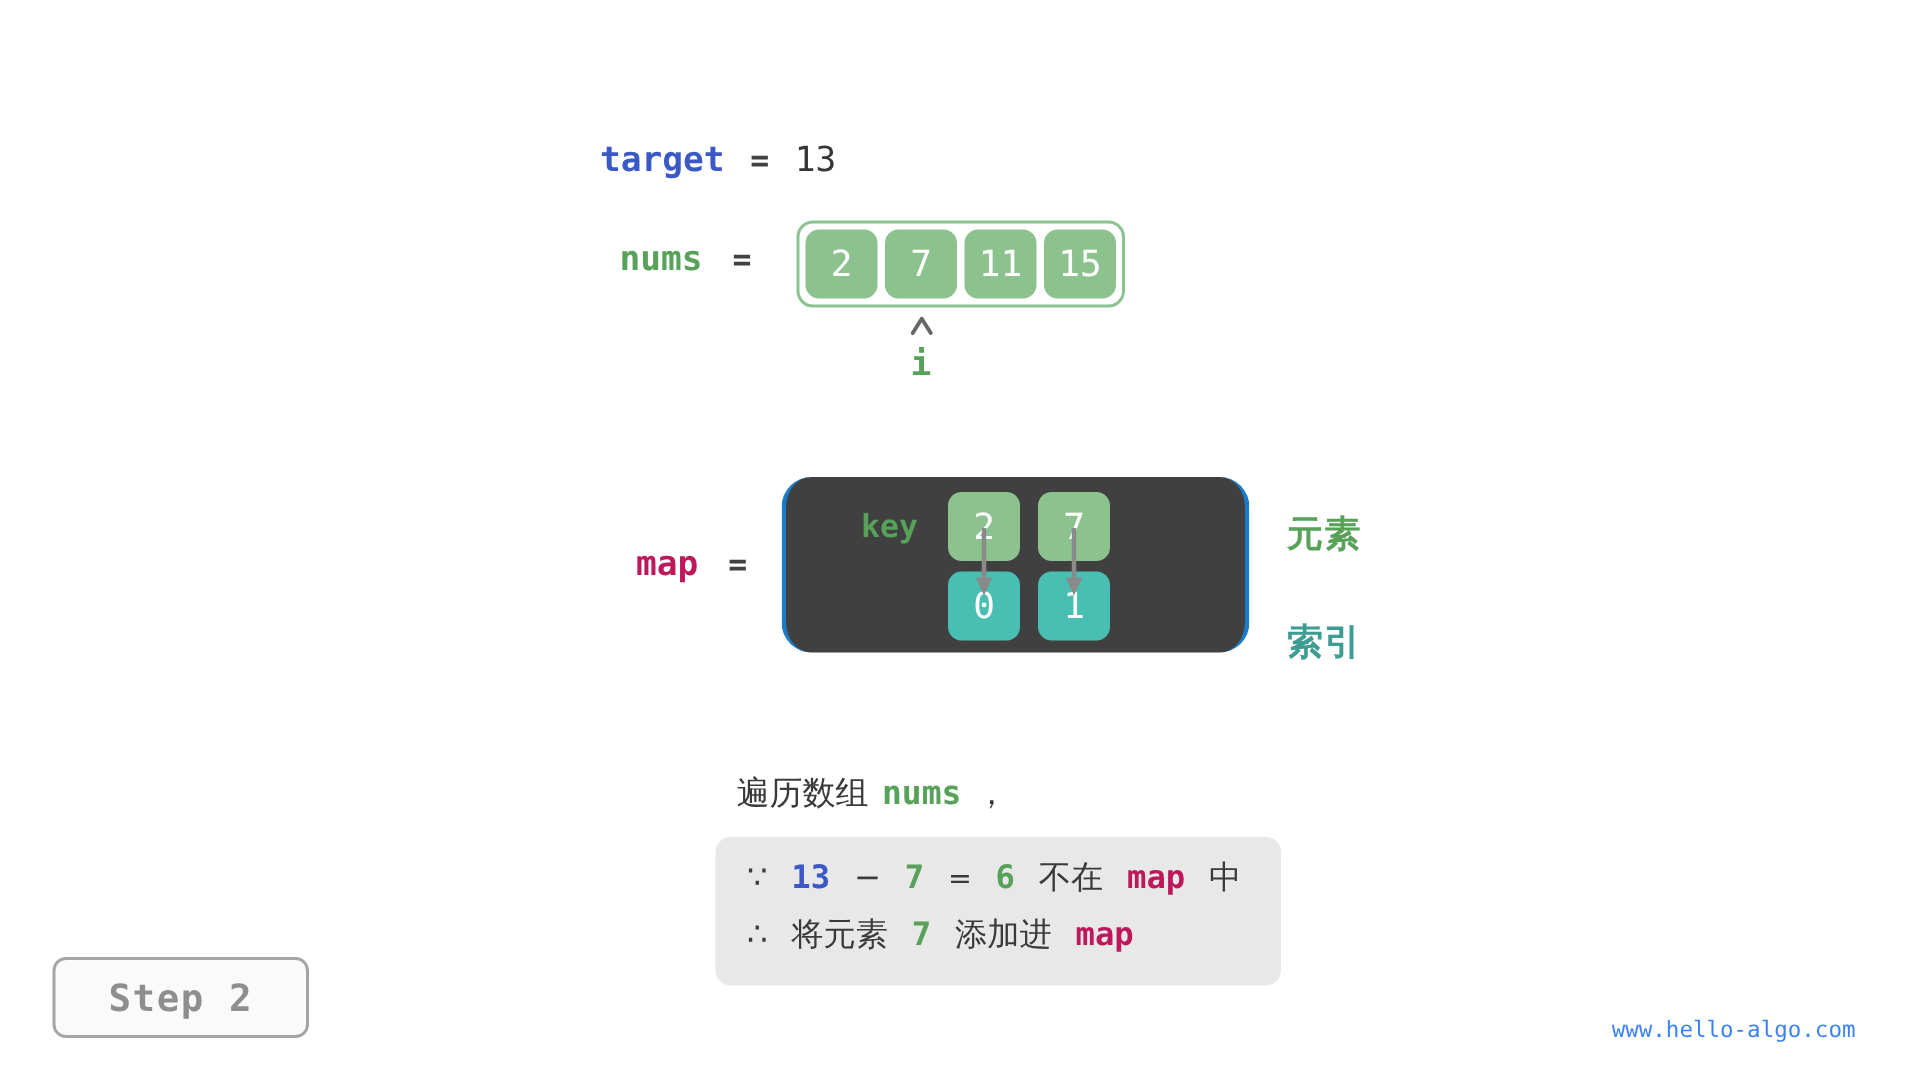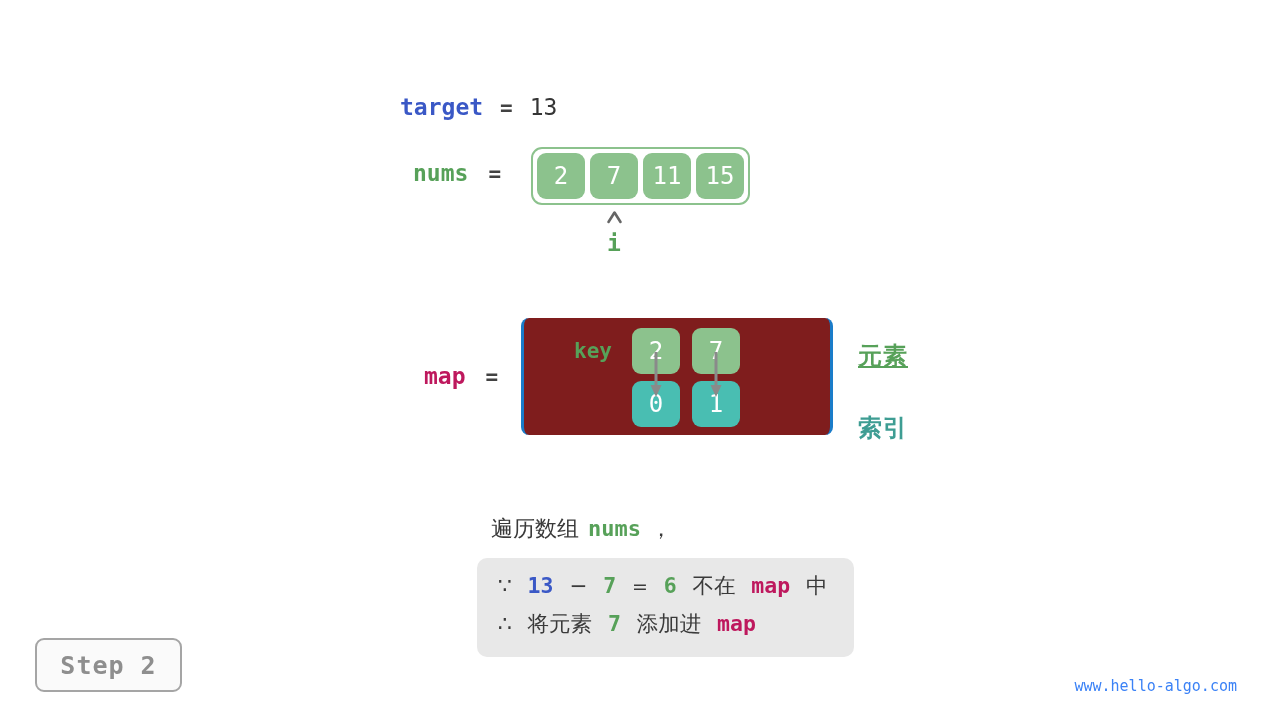--- a/index.html
+++ b/index.html
@@ -57,10 +57,10 @@
   .map-box {
     left: 521px; top: 318px;
     width: 312px; height: 117px;
-    background: #7f1d1d;
+    background: #404040;
     border-left: 3.5px solid #1A7CC9;
     border-right: 3.5px solid #1A7CC9;
-    border-radius: 8px;
+    border-radius: 20px;
   }
   .map-row-label {
     position: absolute;

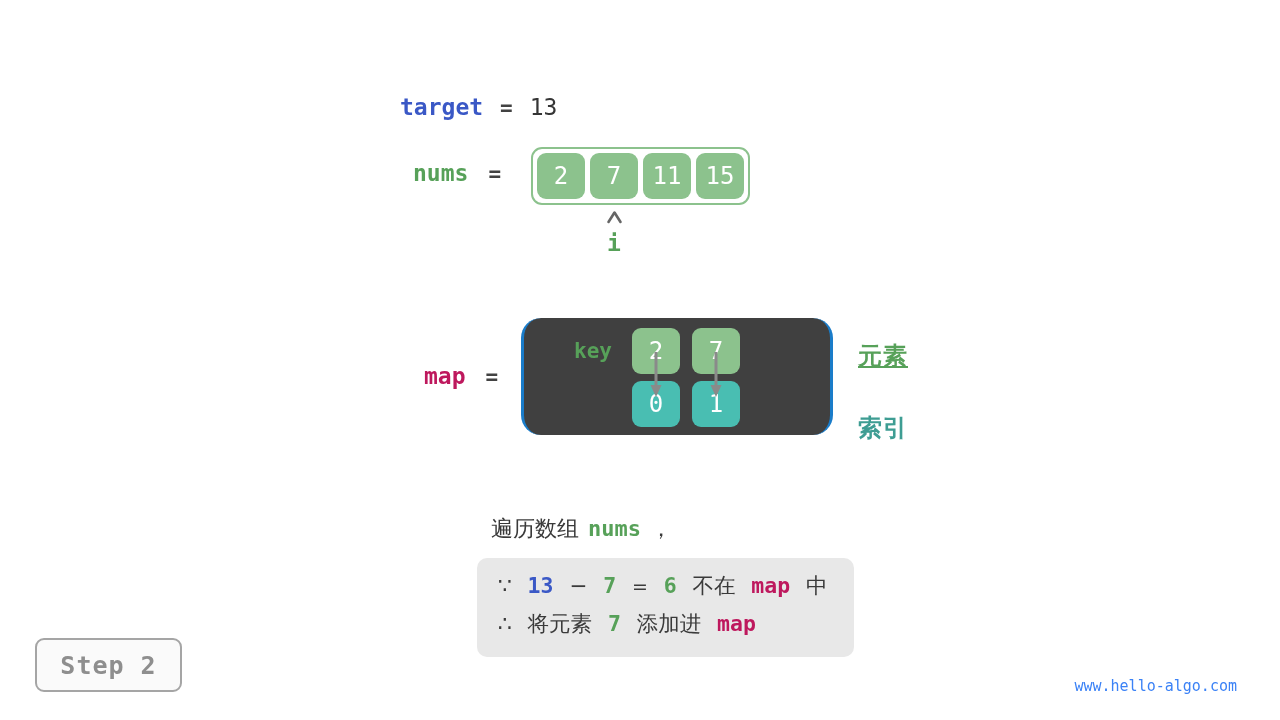--- a/index.html
+++ b/index.html
@@ -176,7 +176,7 @@
     </svg>
   </div>
 
-  <div class="abs side-label c-green" style="left:858px; top:340px;text-decoration:underline;">元素</div>
+  <div class="abs side-label c-green" style="left:858px; top:340px;">元素</div>
   <div class="abs side-label c-teal" style="left:858px; top:412px;">索引</div>
 
   <div class="abs caption">

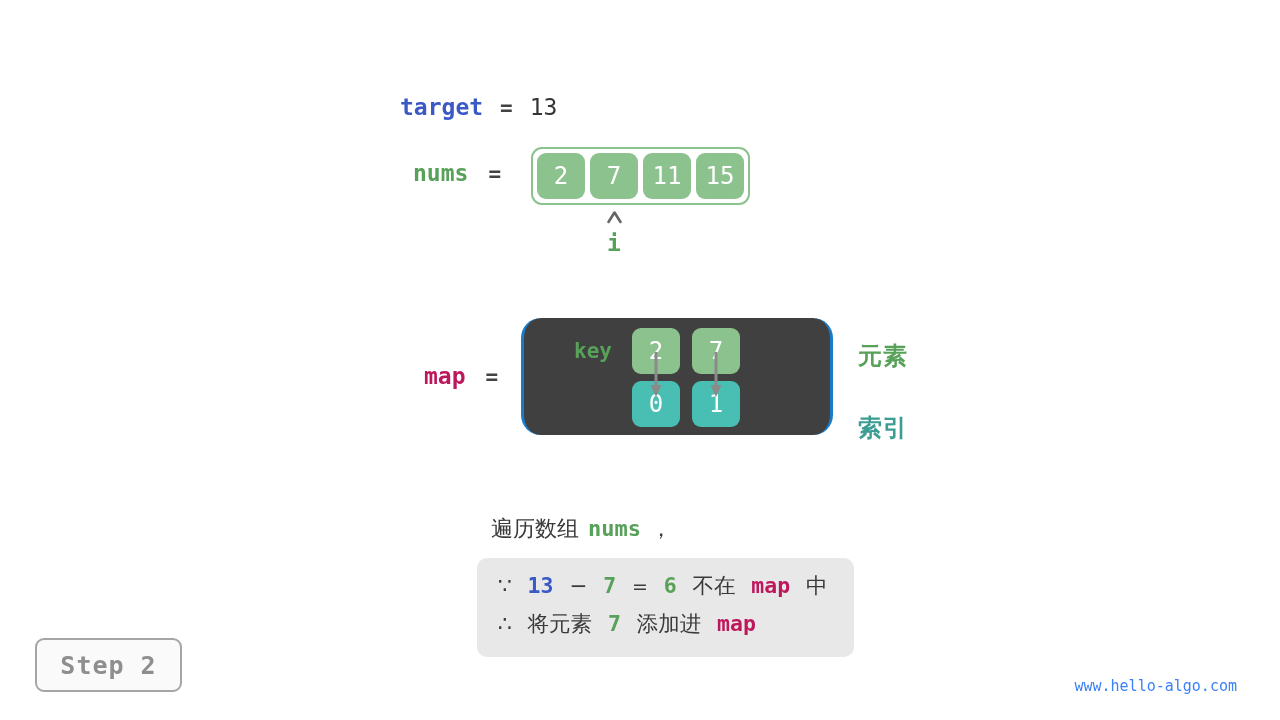--- a/index.html
+++ b/index.html
@@ -108,7 +108,7 @@
   
   .step-badge {
     left: 35px; top: 638px;
-    width: 147px; height: 54px;
+    width: 171px; height: 54px;
     border: 2px solid #A5A5A5;
     border-radius: 9px;
     background: #FAFAFA;

